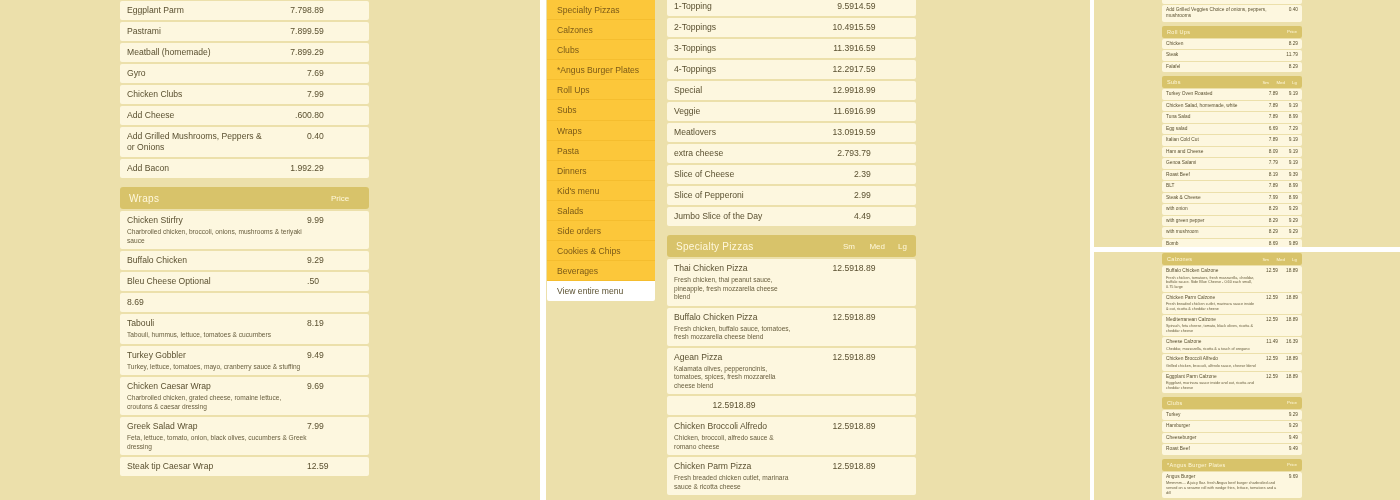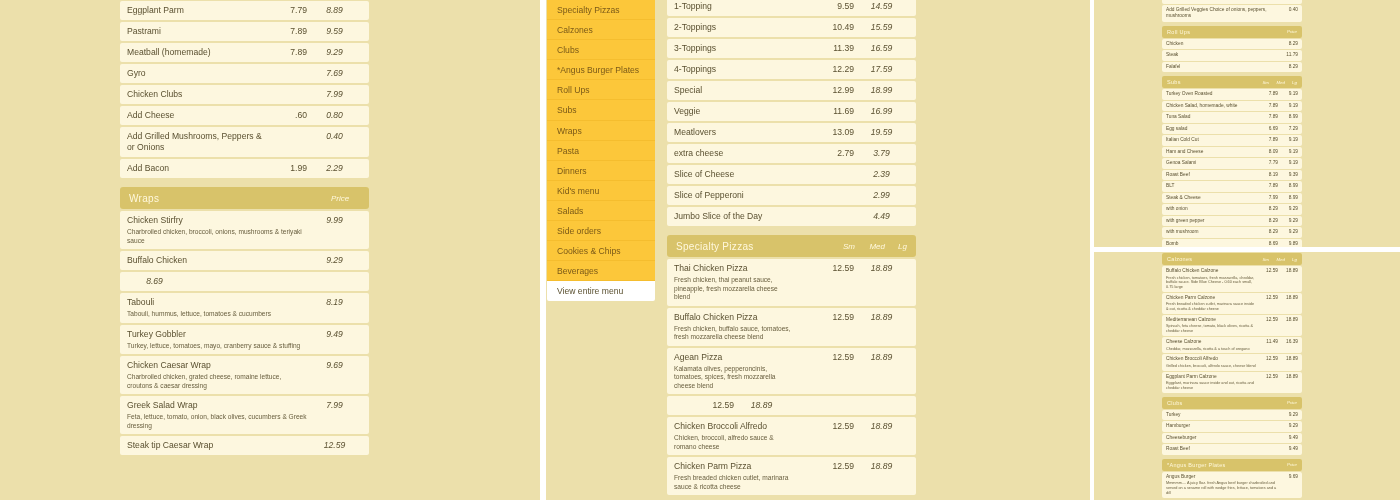--- a/index.html
+++ b/index.html
@@ -14,7 +14,7 @@
   .row .nm { flex: 1; line-height: 11px; }
   .row .sub { font-size: 6.6px; color: #6a6040; line-height: 8.5px; margin-top: 2px; }
   .row .c1 { width: 45px; text-align: right; line-height: 11px; }
-  .row .c2 { width: 55px; text-align: center; line-height: 11px; font-style: italic; }
+  .row .c2 { width: 55px; text-align: left; line-height: 11px; }
   .row .c3 { width: 55px; text-align: right; line-height: 11px; }
   .sechead { background: #d8c36a; border-radius: 3px; color: #fff8dc; display: flex; align-items: center; height: 22px; padding: 0 9px; margin: 8px 0 2px 0; }
   .sechead .ttl { flex: 1; font-size: 10px; letter-spacing: 0.3px; }

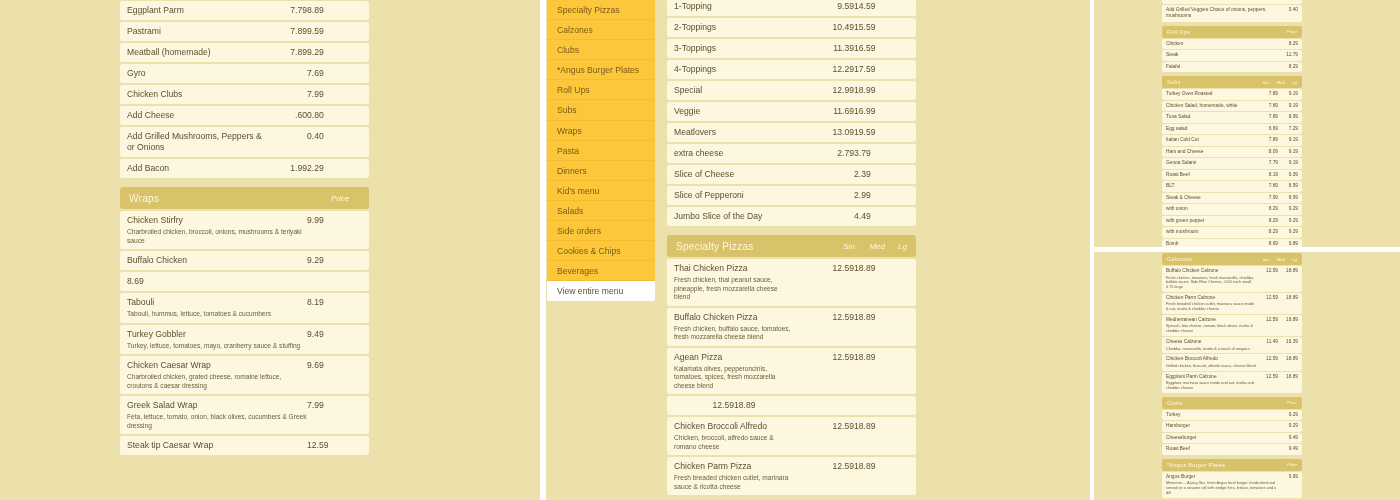--- a/index.html
+++ b/index.html
@@ -18,7 +18,7 @@
   .row .c3 { width: 55px; text-align: right; line-height: 11px; }
   .sechead { background: #d8c36a; border-radius: 3px; color: #fff8dc; display: flex; align-items: center; height: 22px; padding: 0 9px; margin: 8px 0 2px 0; }
   .sechead .ttl { flex: 1; font-size: 10px; letter-spacing: 0.3px; }
-  .sechead .hc { font-size: 8px; text-align: right; font-style: italic; }
+  .sechead .hc { font-size: 8px; text-align: right; }
 
   
   .side { position: absolute; left: 547px; top: 0; width: 108px; }

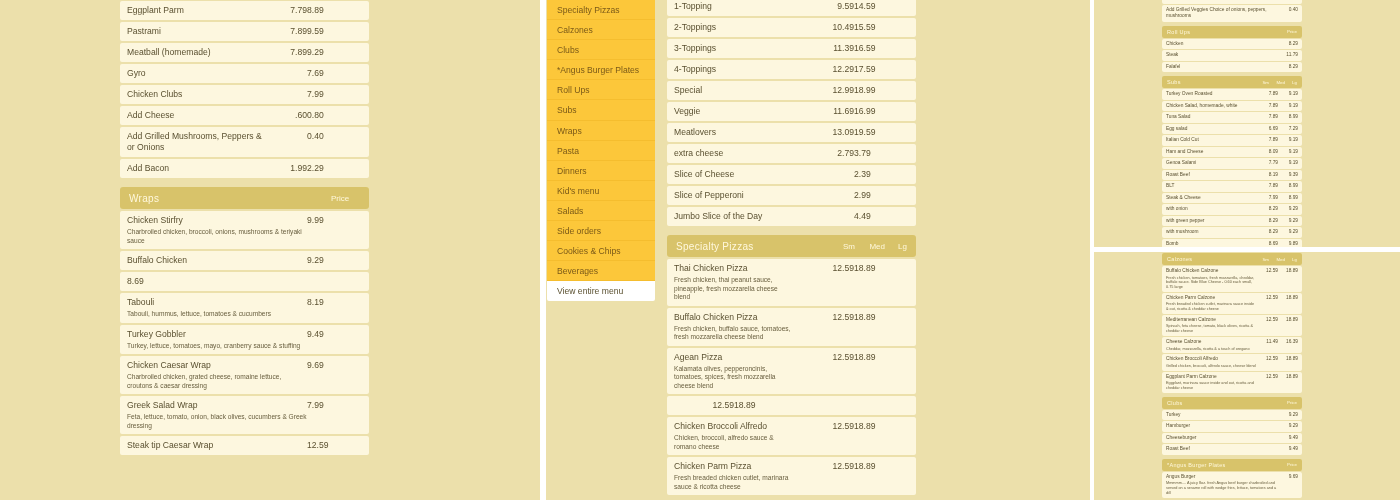--- a/index.html
+++ b/index.html
@@ -126,6 +126,12 @@
             <div>Buffalo Chicken</div>
           </div>
           <div class="c2">9.29</div>
+        </div>
+        <div class="row">
+          <div class="nm">
+            <div>Bleu Cheese Optional</div>
+          </div>
+          <div class="c2">.50</div>
         </div>
         <div class="row">
           <div class="c2">8.69</div>

